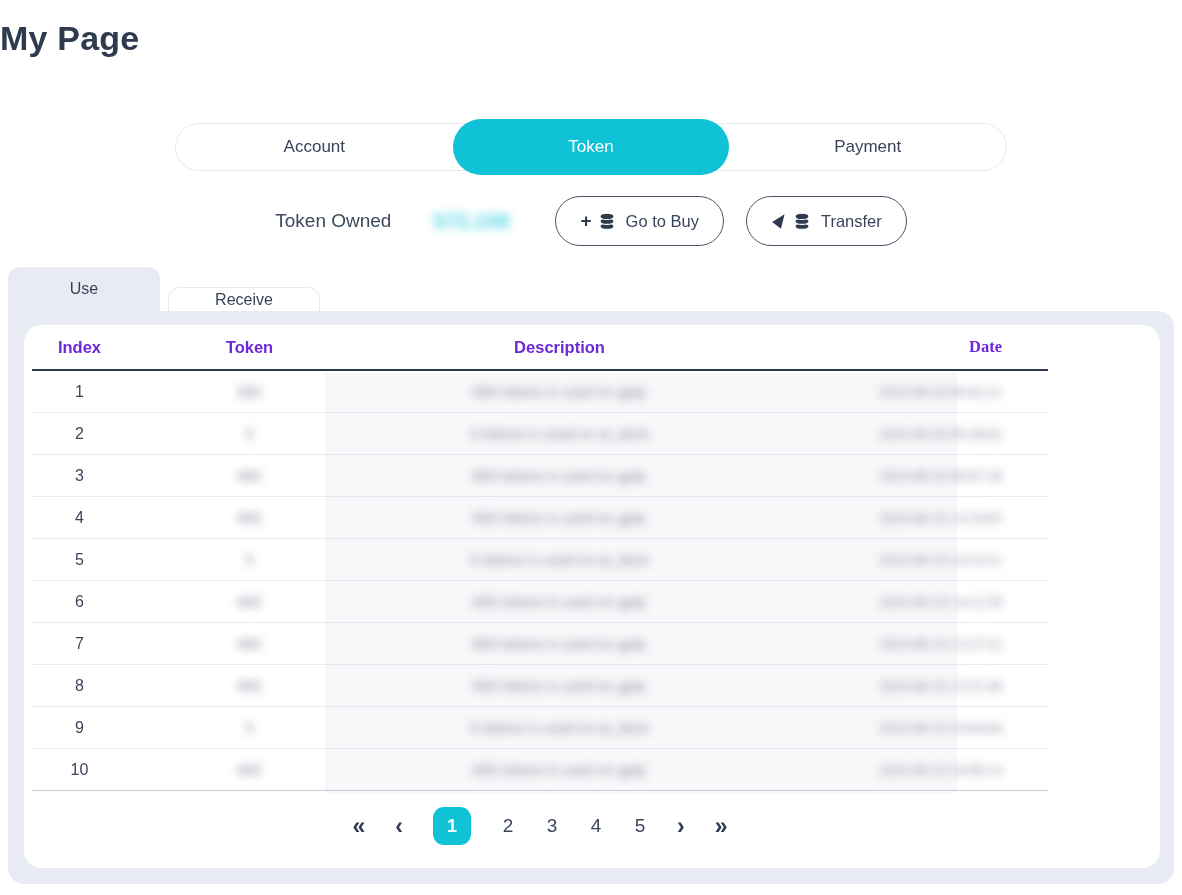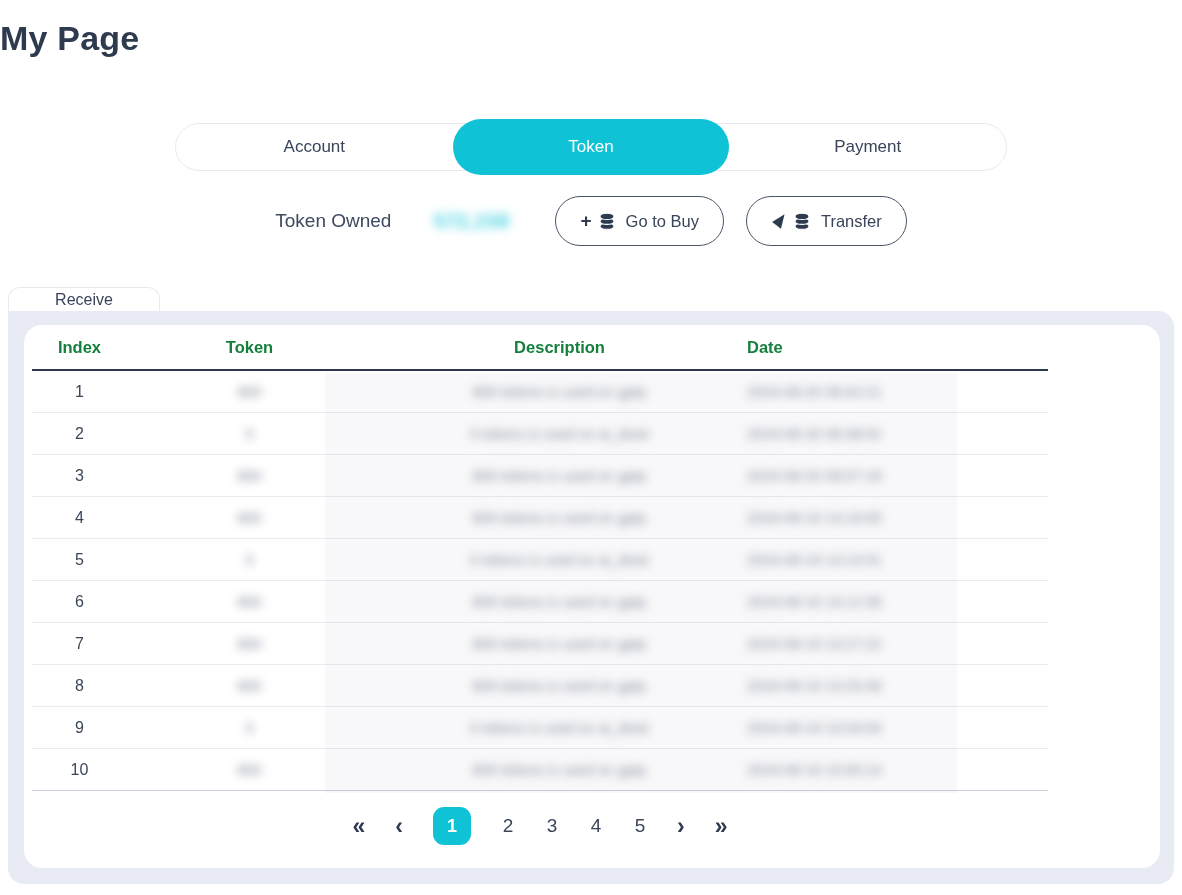--- a/index.html
+++ b/index.html
@@ -211,6 +211,7 @@
 </div>
 
 <div class="history-tabs">
+    <div class="h-tab active">Use</div>
     <div class="h-tab inactive">Receive</div>
   </div>
 

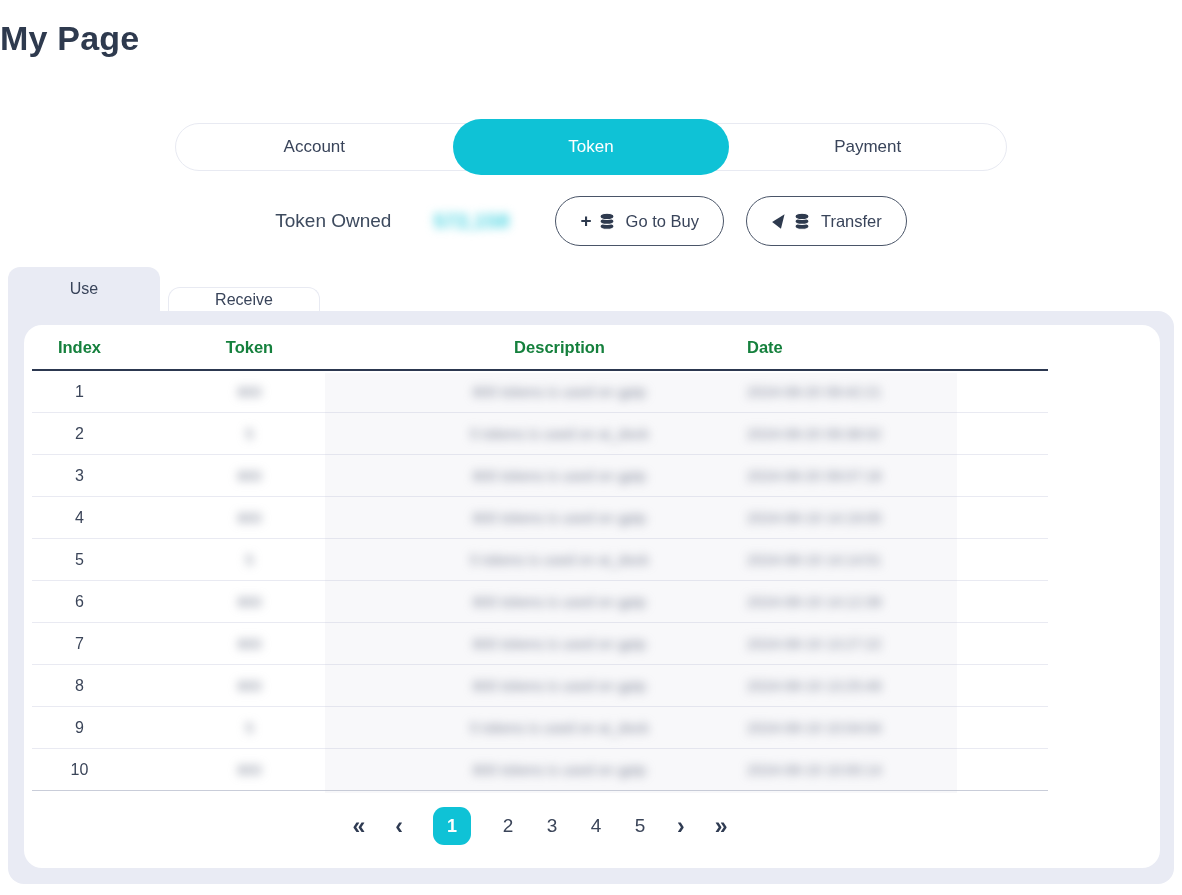--- a/index.html
+++ b/index.html
@@ -121,7 +121,7 @@
     display:flex; align-items:center;
     height:46px;
     border-bottom:2.5px solid #2c3850;
-    font-weight:700; font-size:16.5px; color:#15803d;
+    font-weight:700; font-size:16.5px; color:#6d28d9;
   }
   .c0 { width:95px;  text-align:center; }
   .c1 { width:245px; text-align:center; }

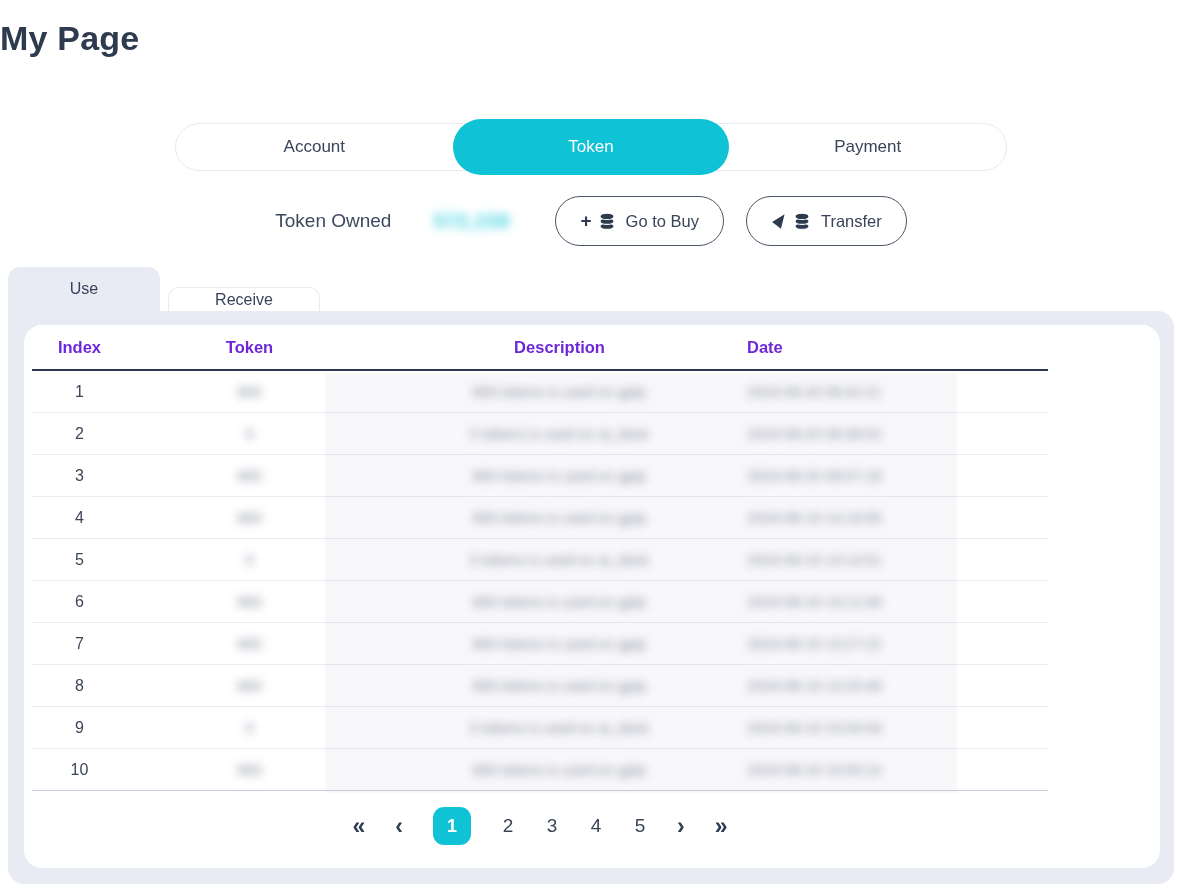--- a/index.html
+++ b/index.html
@@ -126,7 +126,7 @@
   .c0 { width:95px;  text-align:center; }
   .c1 { width:245px; text-align:center; }
   .c2 { width:375px; text-align:center; }
-  .c3 { width:255px; text-align:left; }
+  .c3 { width:255px; text-align:right;font-family:Liberation Serif, serif; }
   .trow {
     display:flex; align-items:center;
     height:42px;

